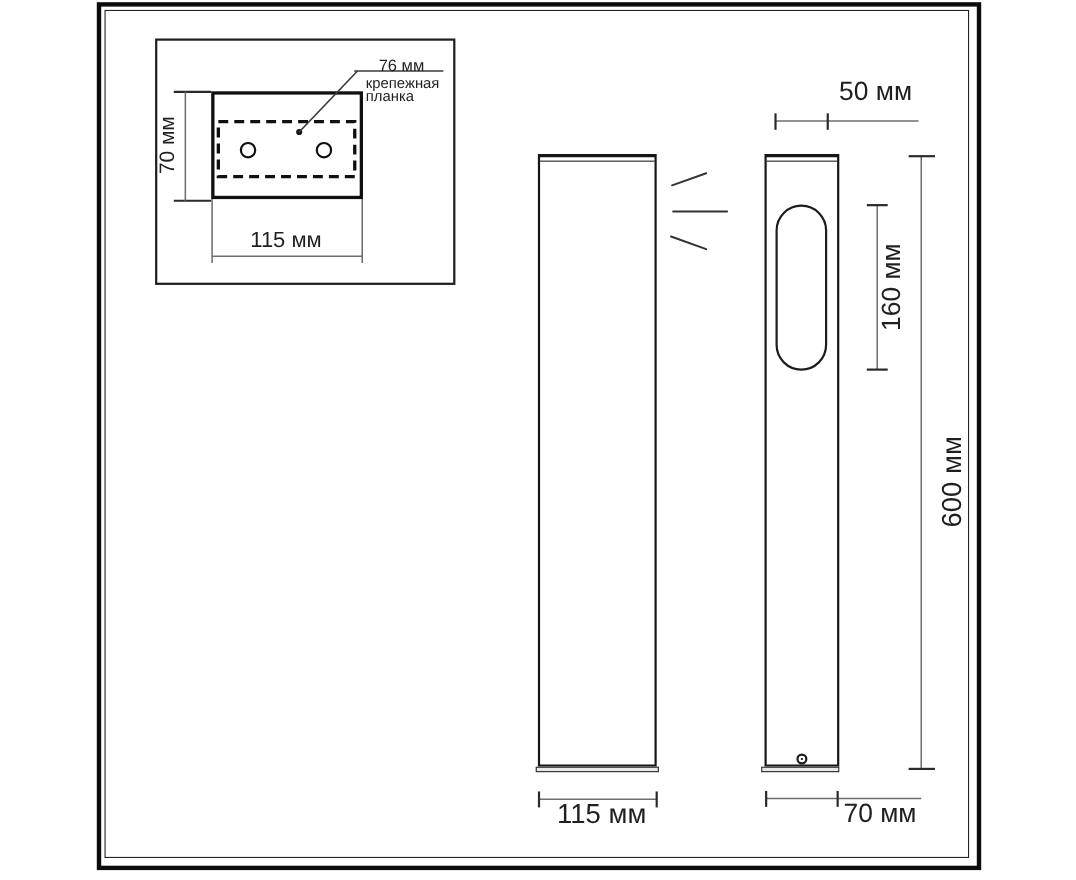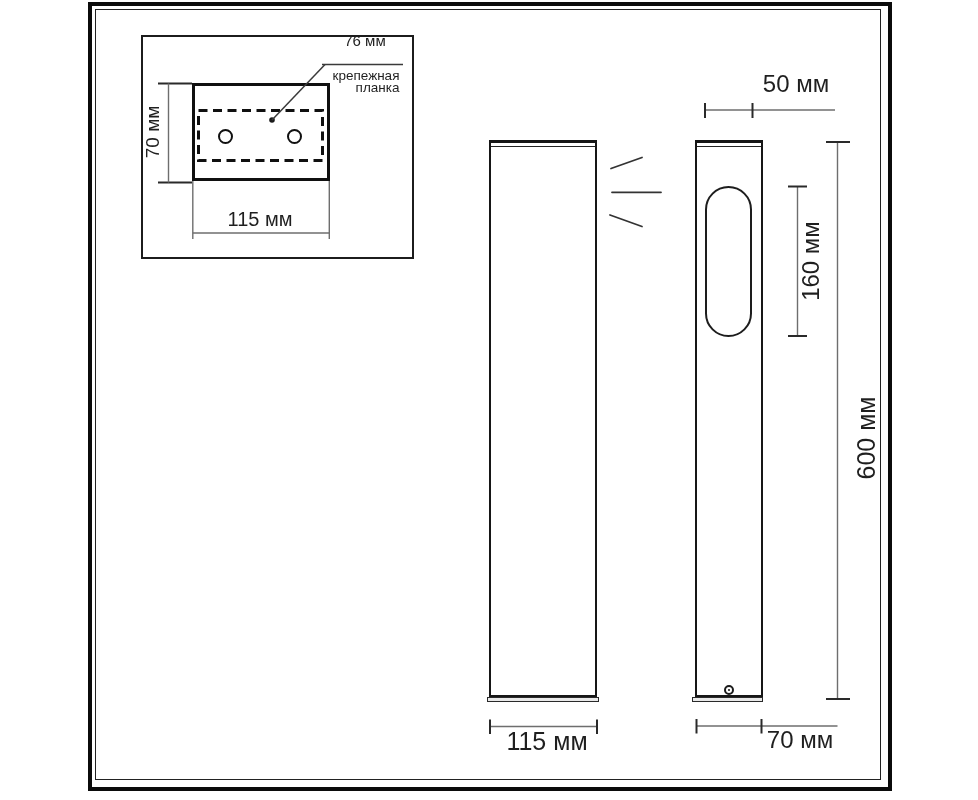--- a/index.html
+++ b/index.html
@@ -117,7 +117,7 @@
     <line class="tick" x1="761.5" y1="719" x2="761.5" y2="733.5"></line>
   </svg>
 
-  <div class="lbl f15" style="left:365px;top:40px;">76 мм</div>
+  <div class="lbl f15" style="left:365px;top:60px;">76 мм</div>
   <div class="caption">
     <div>крепежная</div>
     <div>планка</div>

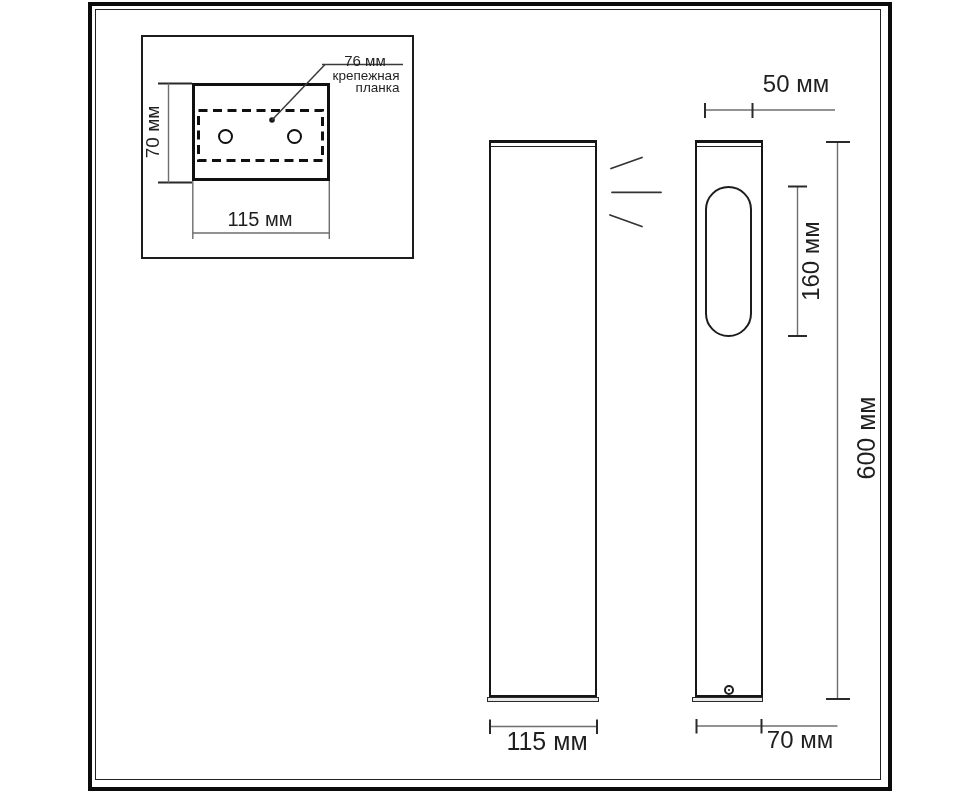--- a/index.html
+++ b/index.html
@@ -49,7 +49,7 @@
   .f19{font-size:19px;}
   .f15{font-size:15px;}
   .caption{position:absolute;left:366px;top:70px;transform:translateX(-50%);
-           font-size:13.5px;line-height:12px;text-align:right;}
+           font-size:13.5px;line-height:12px;text-align:left;}
 </style>
 </head>
 <body>

